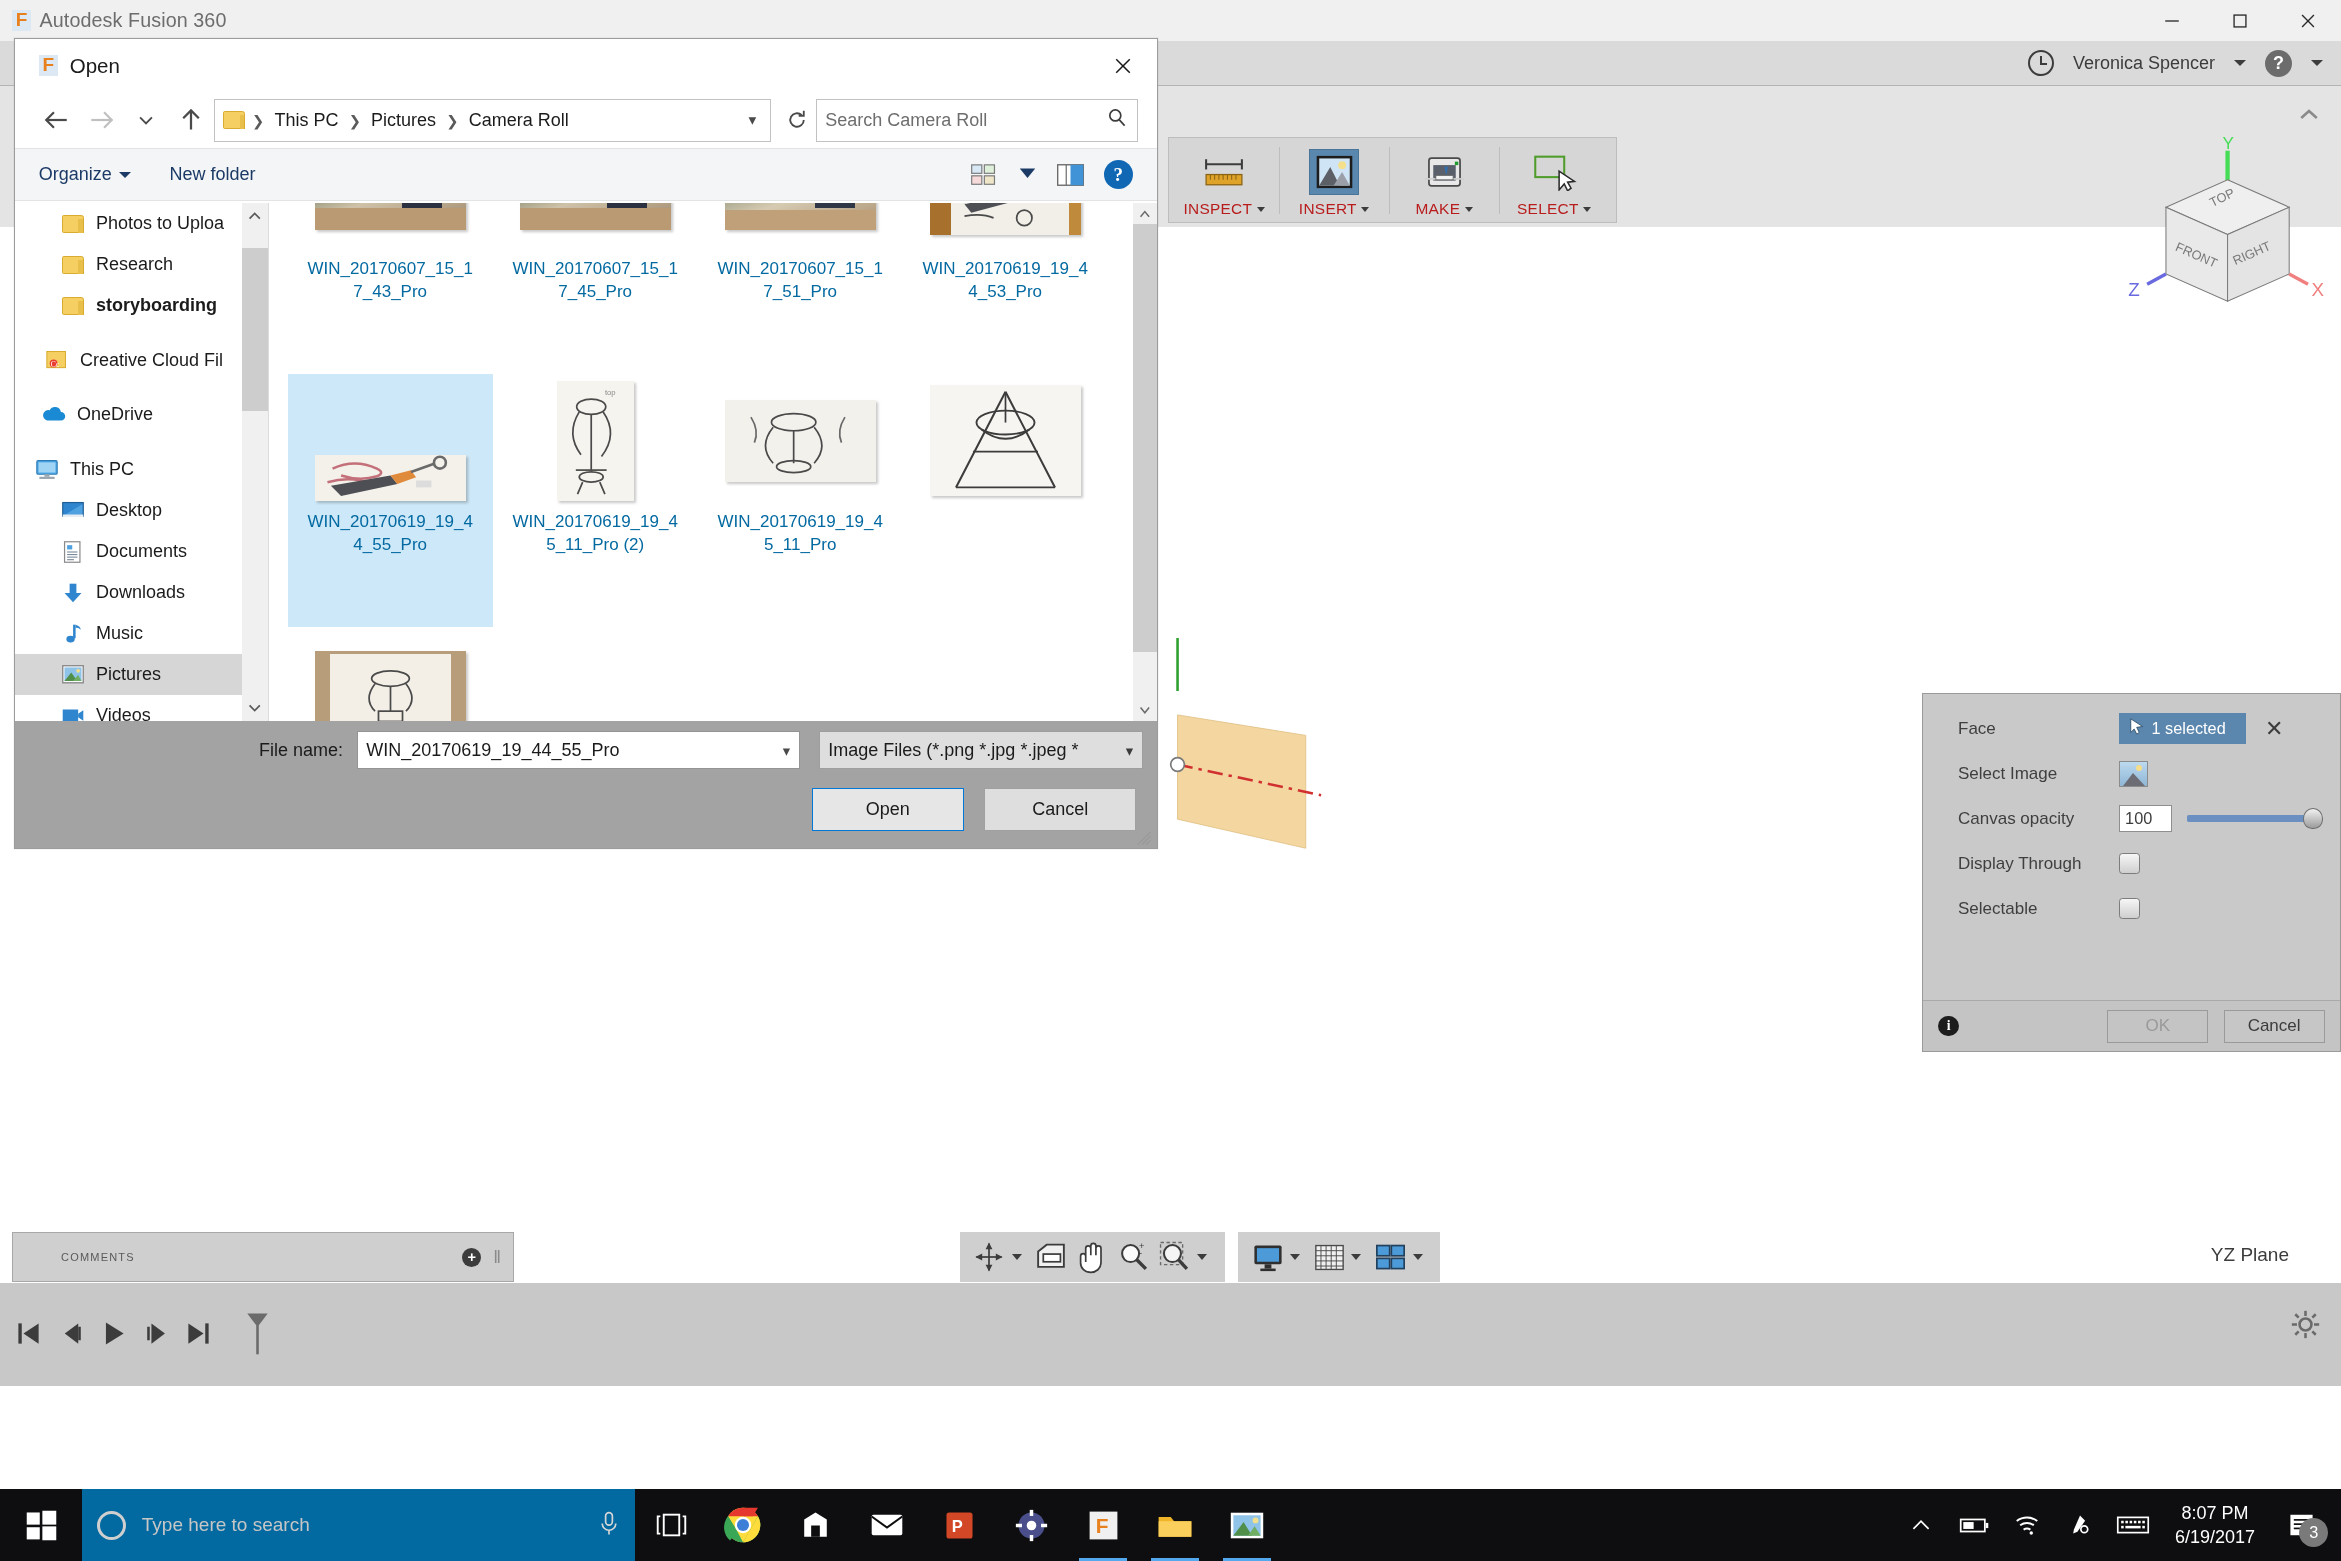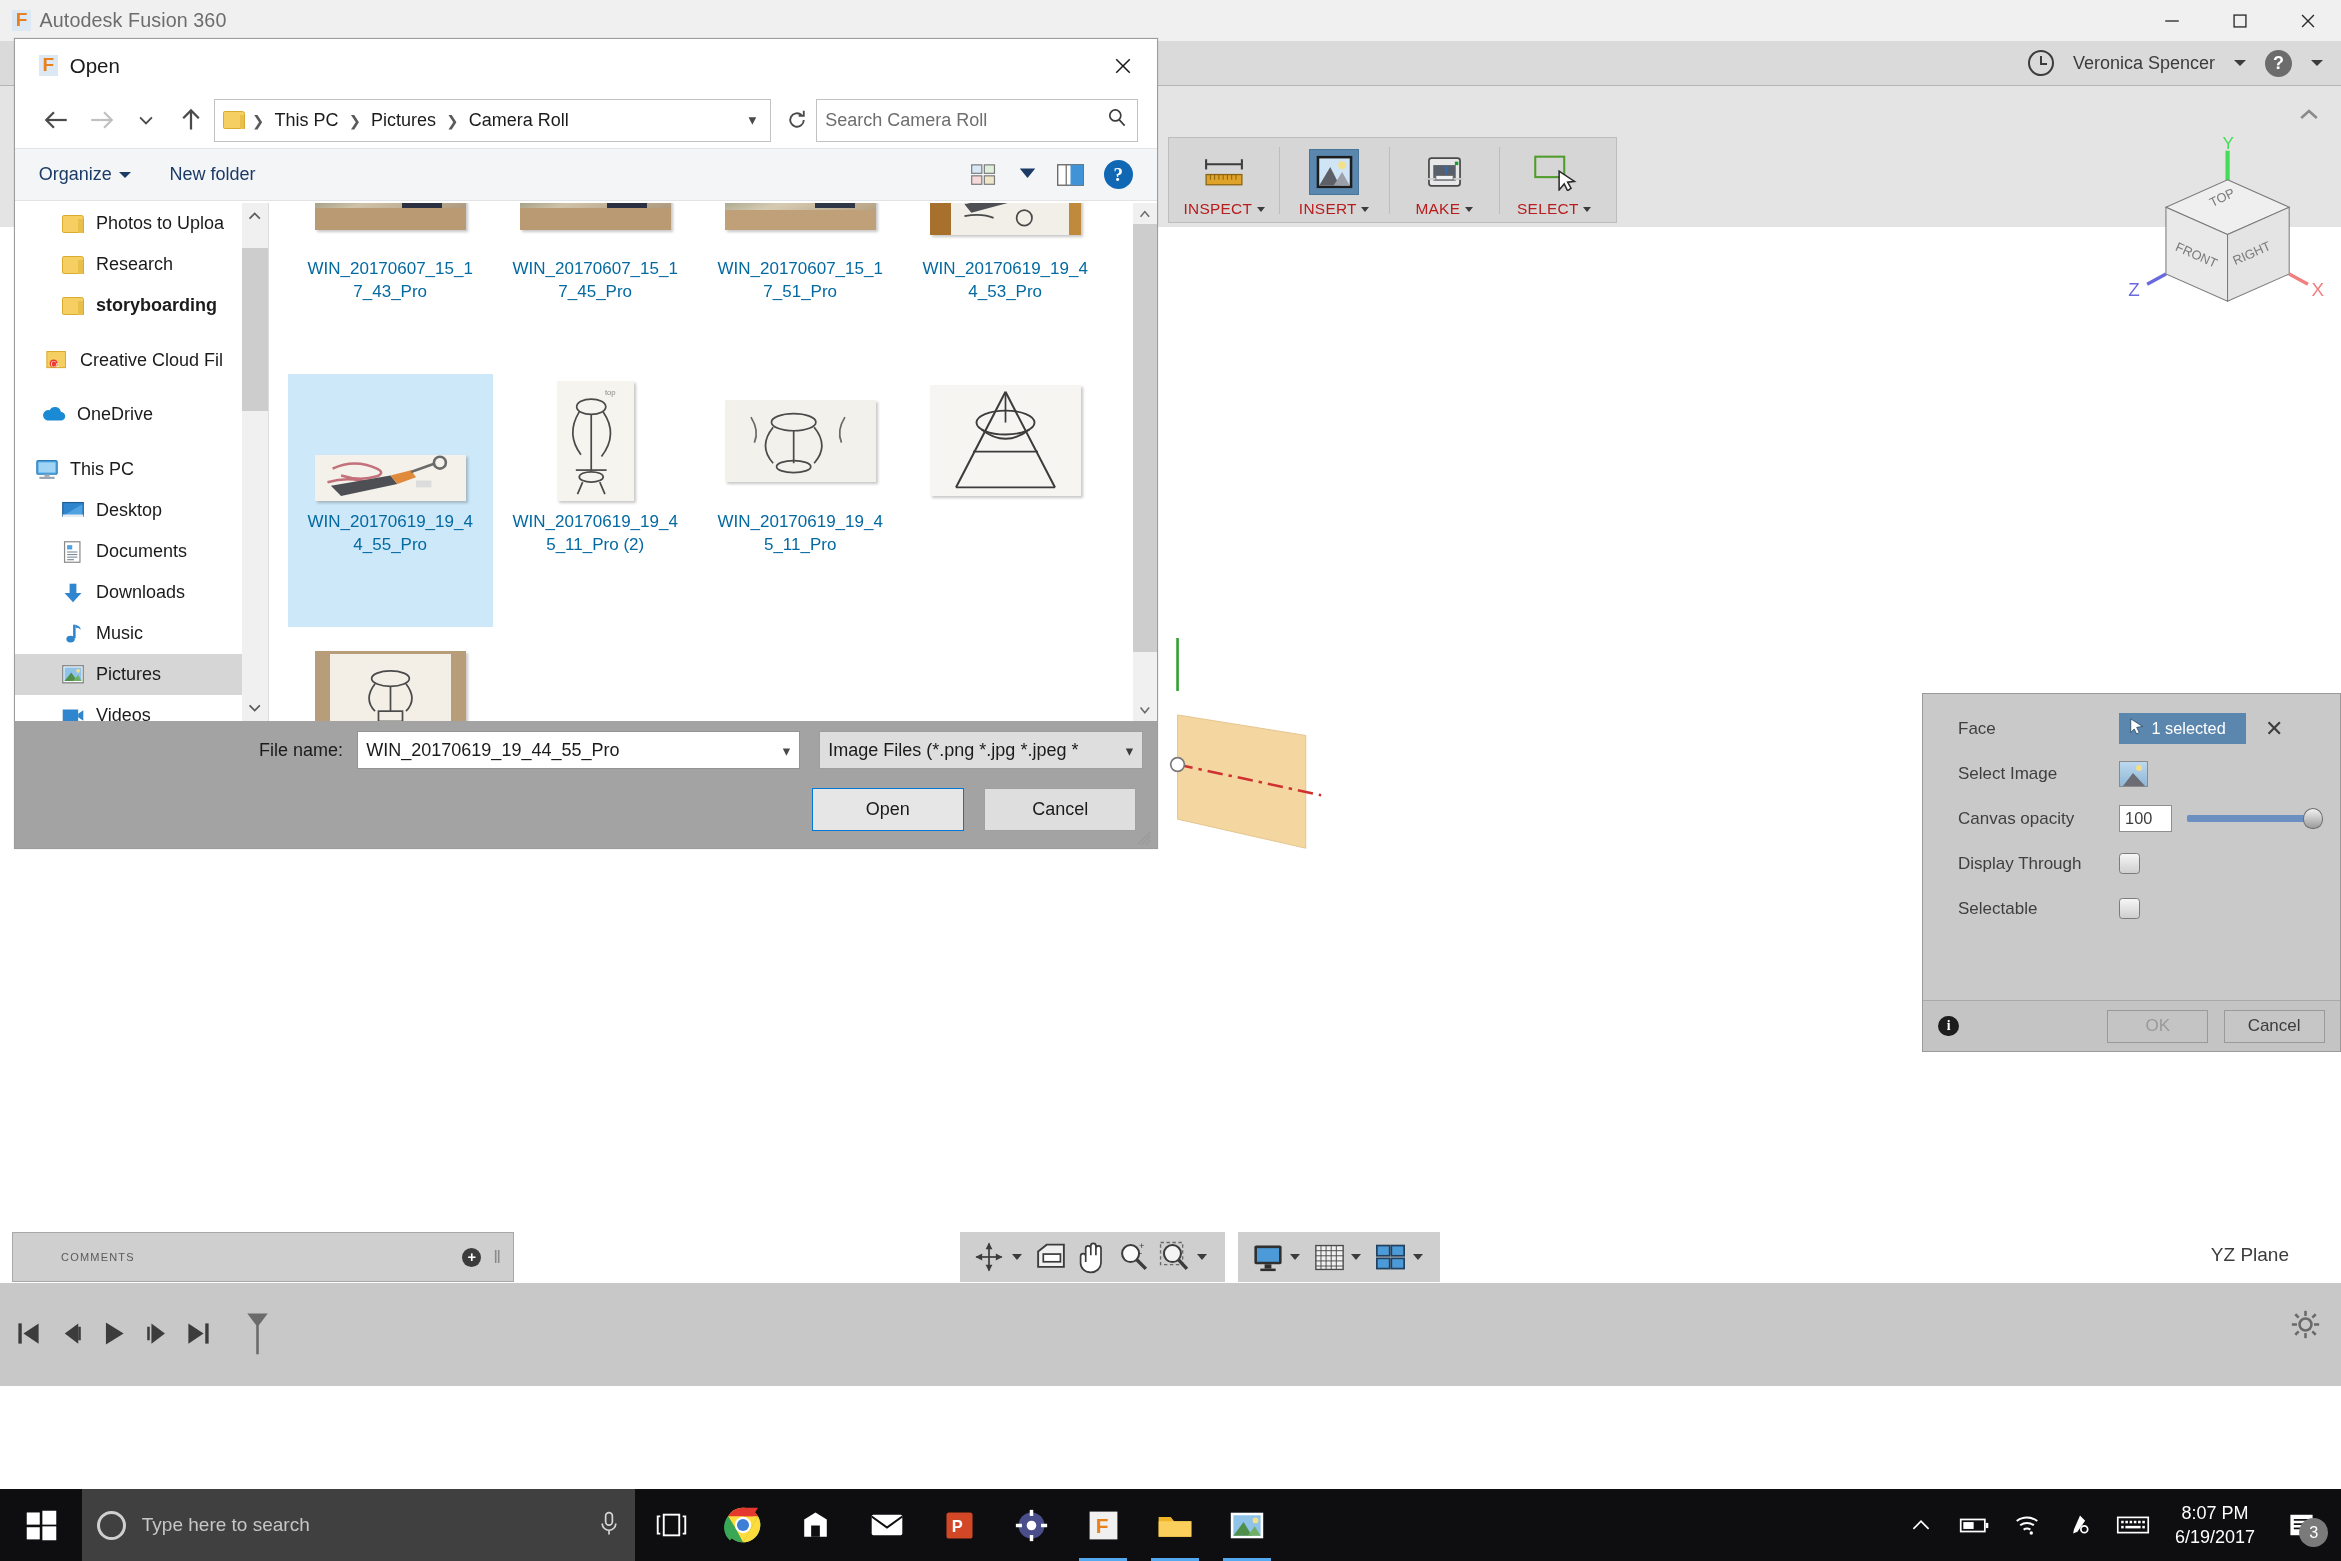--- a/index.html
+++ b/index.html
@@ -237,7 +237,7 @@
   
   #taskbar { position:absolute; left:0; right:0; bottom:0; height:72px; background:#0e0e10; display:flex; align-items:center; }
   #start-btn { width:82px; height:72px; display:flex; align-items:center; justify-content:center; }
-  #tb-search { width:553px; height:72px; background:#404040; display:flex; align-items:center; padding:0 15.4px; gap:15.4px; }
+  #tb-search { width:553px; height:72px; background:#0369a1; display:flex; align-items:center; padding:0 15.4px; gap:15.4px; }
   #cortana-ring { width:29px;height:29px;border-radius:50%;border:3px solid #cfcfcf; }
   #tb-search-text { font-size:19px; color:#c6c6c6; flex:1; }
   .tb-ico { width:72px;height:72px;display:flex;align-items:center;justify-content:center; position:relative; }

